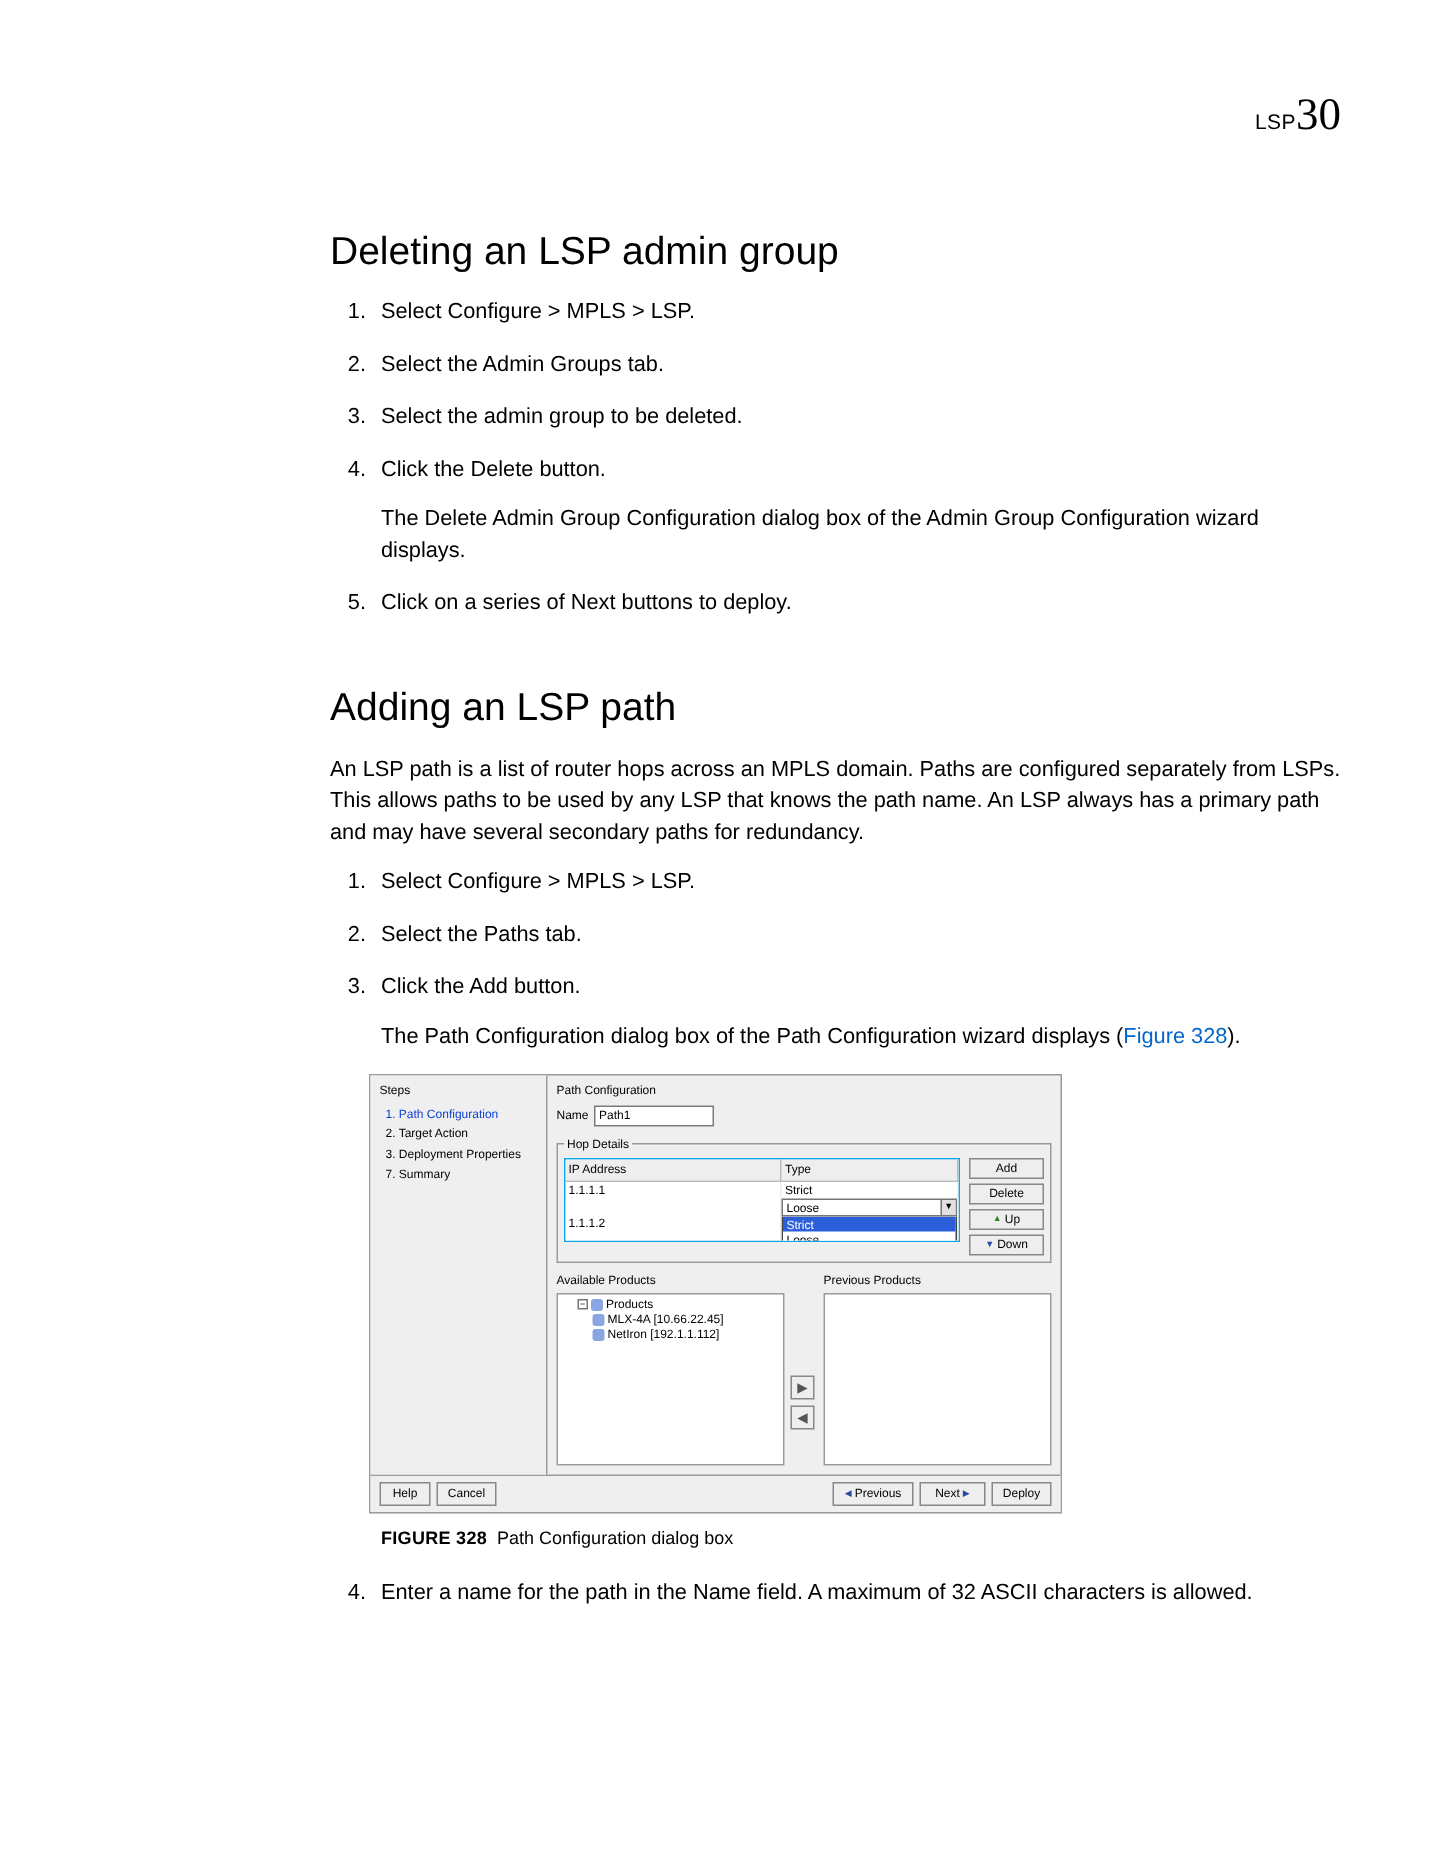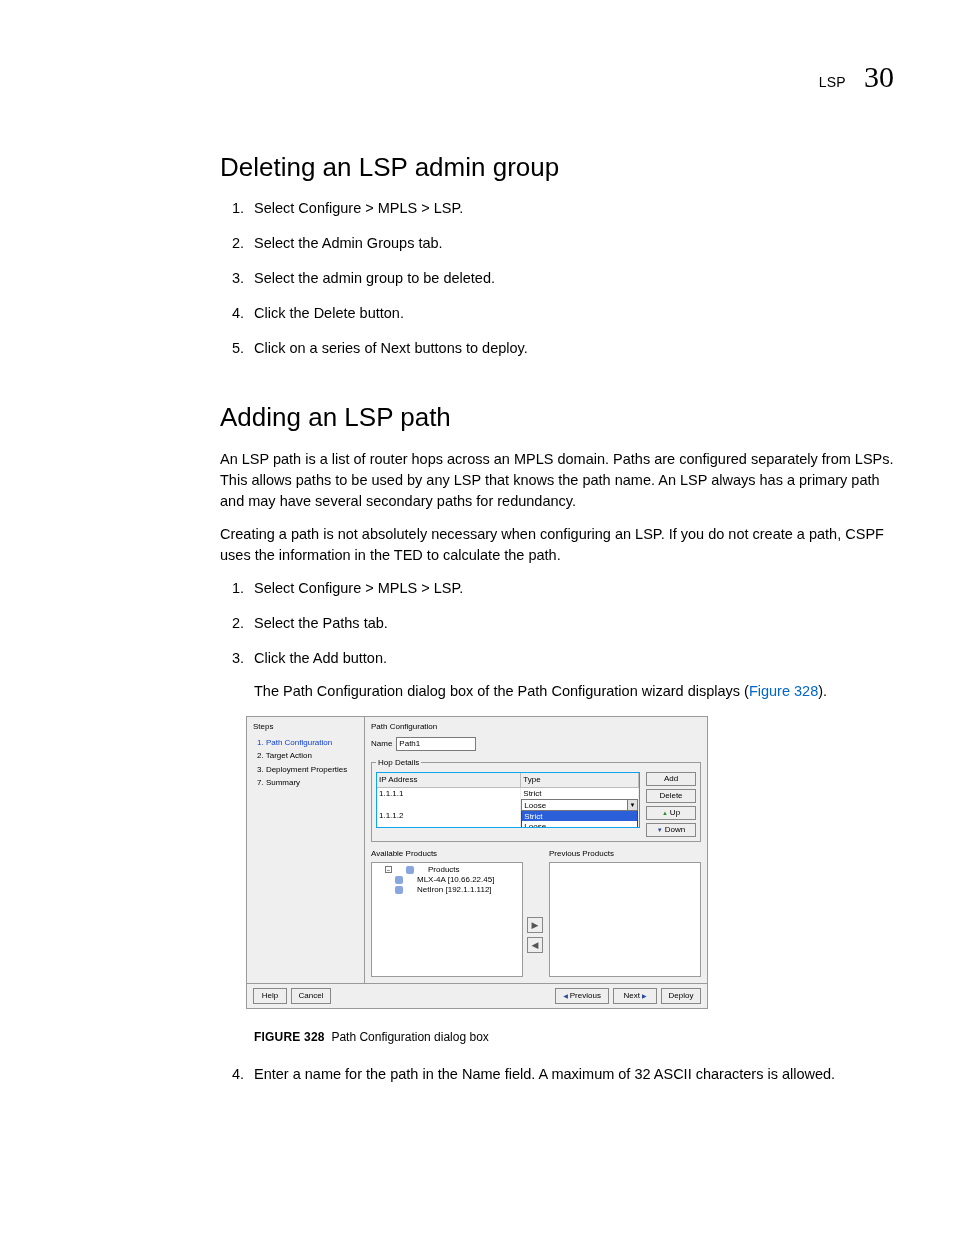--- a/index.html
+++ b/index.html
@@ -4,7 +4,7 @@
 <style>
   html,body{margin:0;padding:0;background:#fff;color:#000;font-family:Arial,Helvetica,sans-serif;font-size:14.5px;line-height:1.45}
   .page{box-sizing:border-box;width:954px;min-height:1235px;margin:0 auto;padding:55px 60px 70px 60px;position:relative;background:#fff}
-  .running-head{display:flex;justify-content:flex-end;align-items:baseline;gap:18px;margin-bottom:50px}
+  .running-head{display:flex;justify-content:flex-end;align-items:baseline;margin-bottom:50px}
   .running-head .rh-text{font-size:14px;letter-spacing:.3px}
   .running-head .rh-num{font-size:30px;font-weight:400;font-family:Georgia,'Times New Roman',serif}
   .content{padding-left:160px}

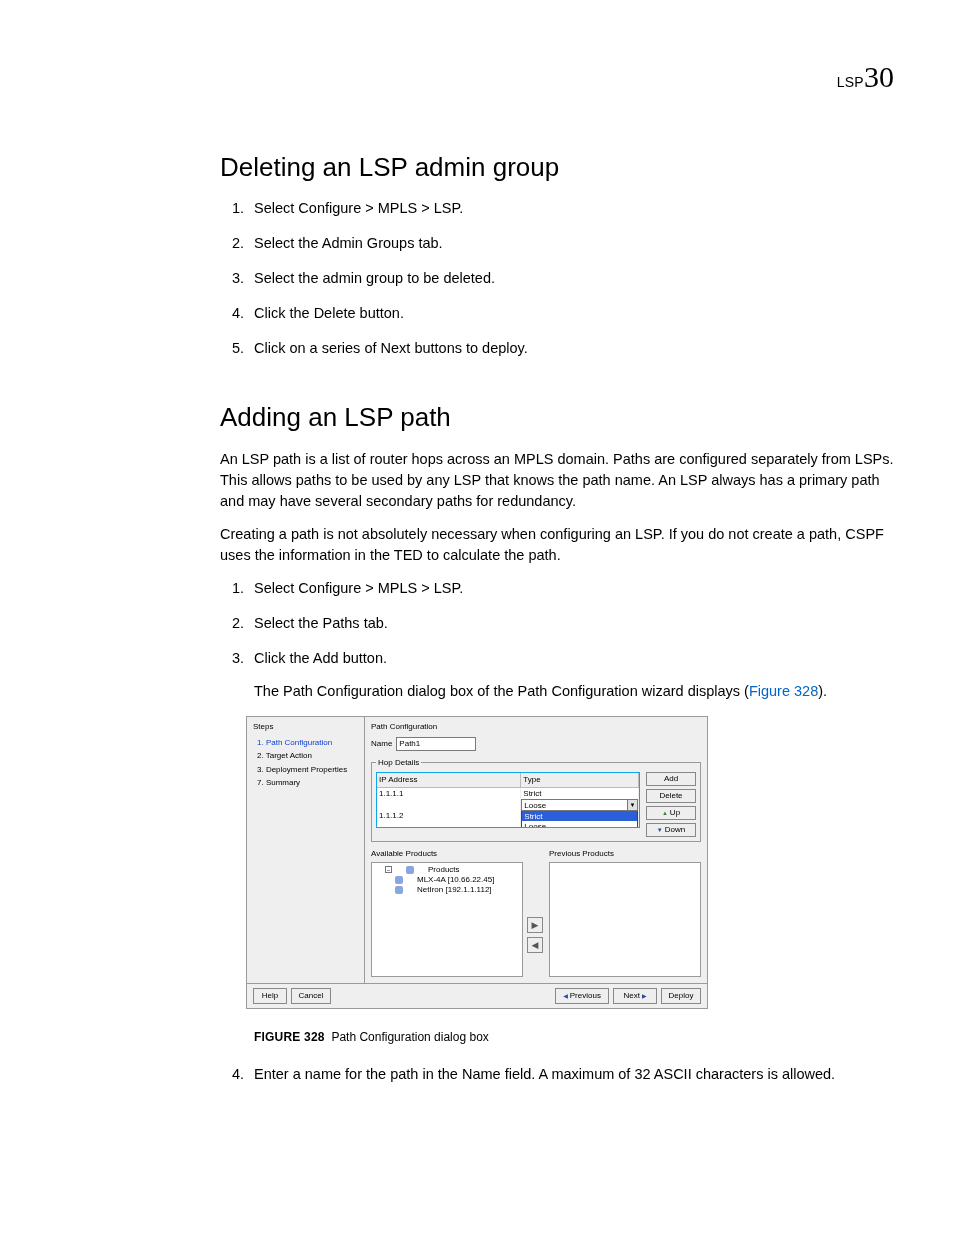--- a/index.html
+++ b/index.html
@@ -90,6 +90,9 @@
     </li>
     <li>
       <span>Click the </span><span class="b">Delete</span><span> button.</span>
+      <div class="sub">
+        <span>The </span><span class="b">Delete Admin Group Configuration</span><span> dialog box of the Admin Group Configuration wizard displays.</span>
+      </div>
     </li>
     <li>
       <span>Click on a series of </span><span class="b">Next</span><span> buttons to deploy.</span>

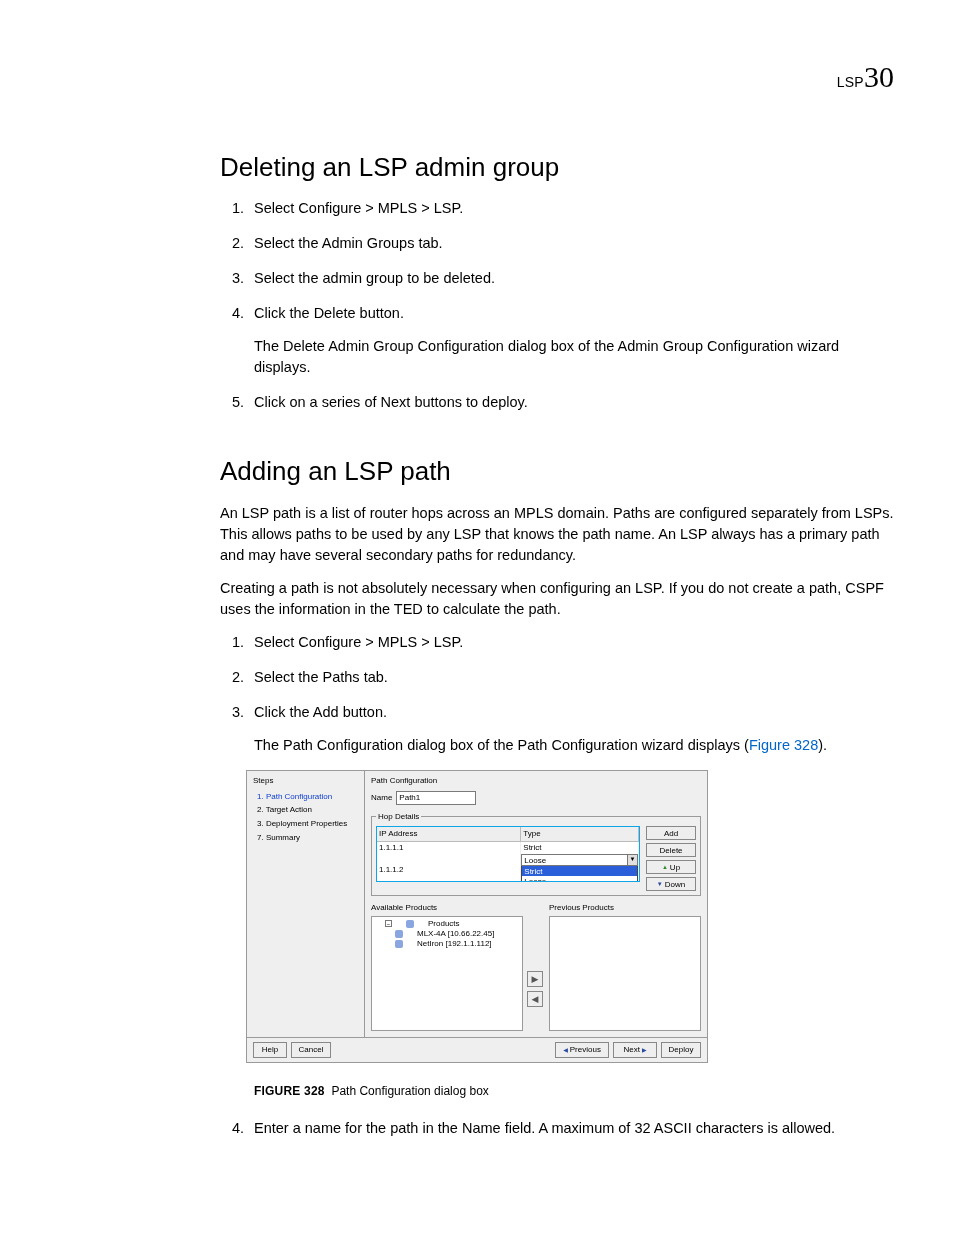--- a/index.html
+++ b/index.html
@@ -103,7 +103,6 @@
 
   <h2>Adding an LSP path</h2>
   <p>An LSP path is a list of router hops across an MPLS domain. Paths are configured separately from LSPs. This allows paths to be used by any LSP that knows the path name. An LSP always has a primary path and may have several secondary paths for redundancy.</p>
-  <p>Creating a path is not absolutely necessary when configuring an LSP. If you do not create a path, CSPF uses the information in the TED to calculate the path.</p>
   <ol class="steps">
     <li>
       <span>Select </span><span class="b">Configure &gt; MPLS &gt; LSP</span><span>.</span>

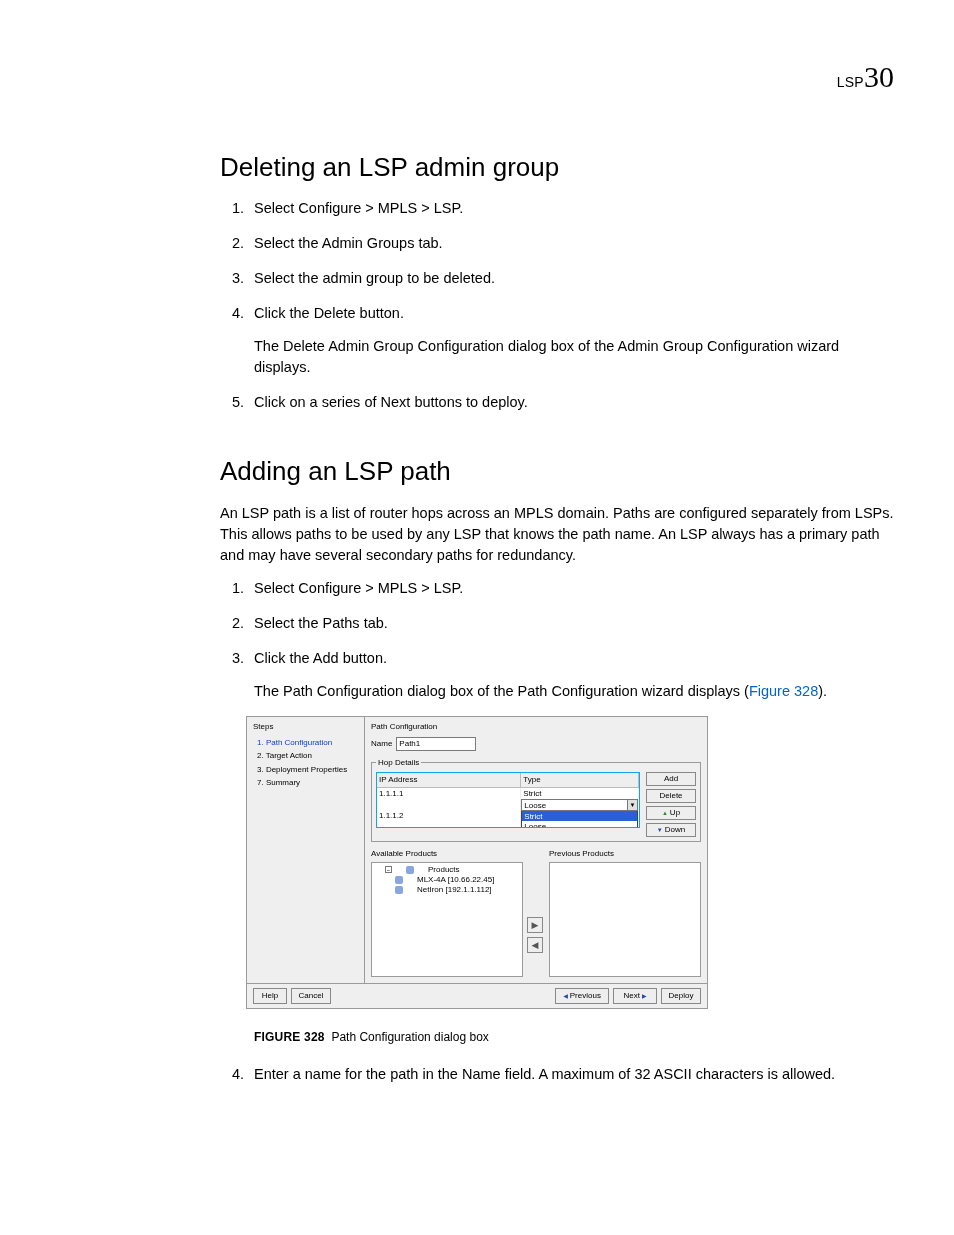--- a/index.html
+++ b/index.html
@@ -16,7 +16,7 @@
   .b{font-weight:400}
   a.figref{color:#0066cc;text-decoration:none}
   .sect-spacing{height:24px}
-  .figwrap{margin-left:-8px;margin-bottom:20px}
+  .figwrap{margin-left:-8px;margin-bottom:8px}
   .figcap{margin:6px 0 18px 0;font-size:12px}
   .figcap .fn{font-family:"Arial Narrow",Arial,sans-serif;font-weight:700;letter-spacing:.2px}
 

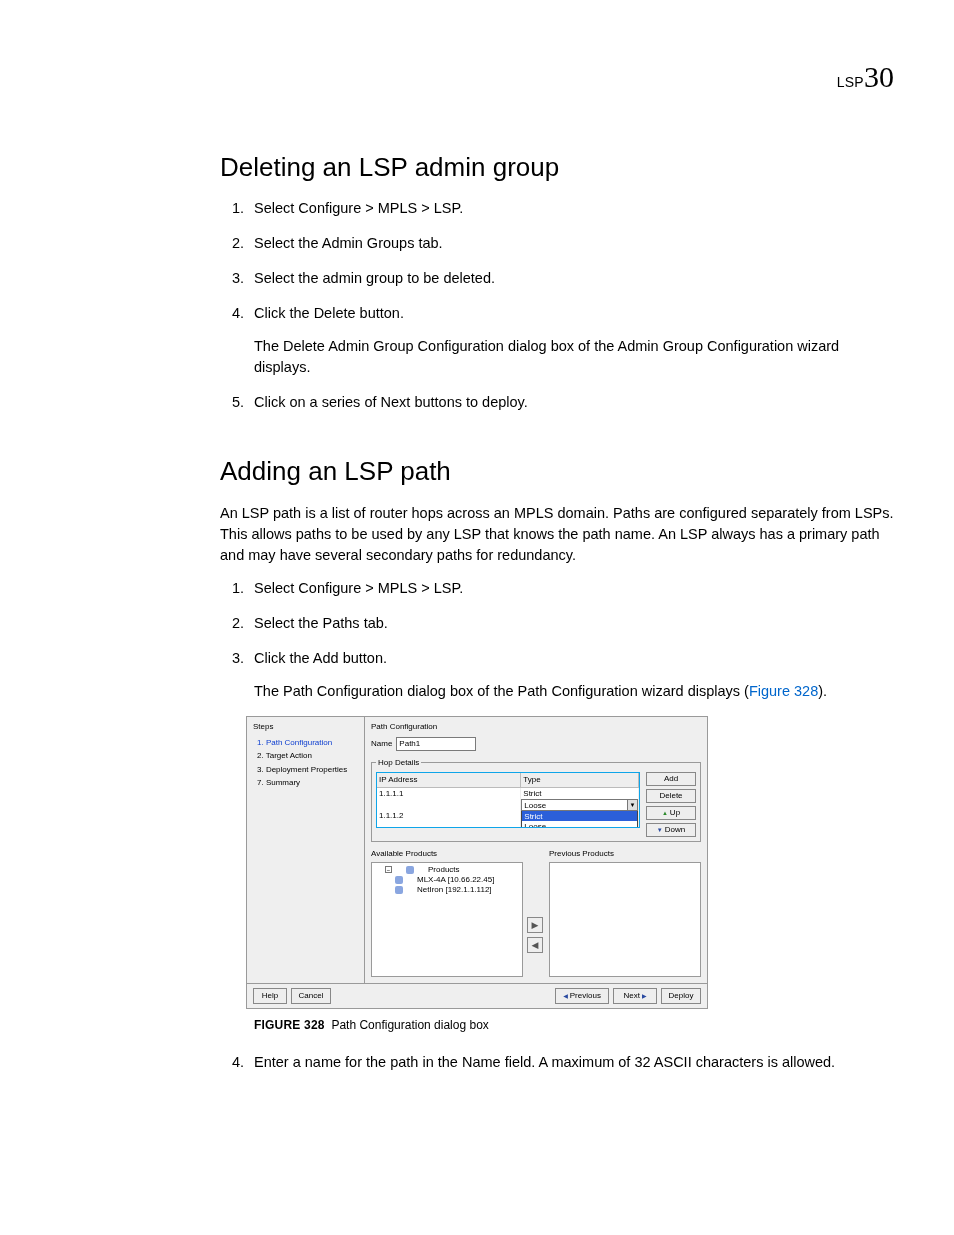--- a/index.html
+++ b/index.html
@@ -54,7 +54,7 @@
   .avail .panel{flex:1}
   .panel .phdr{font-size:8px;margin-bottom:2px}
   .panel .box{border:1px solid #9a9a9a;background:#fff;height:115px;padding:2px 3px;font-size:8px}
-  .tree .ln{display:flex;align-items:center;gap:14px;height:10px}
+  .tree .ln{display:flex;align-items:center;gap:2px;height:10px}
   .tree .ind1{padding-left:10px}
   .tree .ind2{padding-left:20px}
   .sq{display:inline-block;width:7px;height:7px;border:1px solid #777;text-align:center;line-height:6px;font-size:6px;background:#fff}

